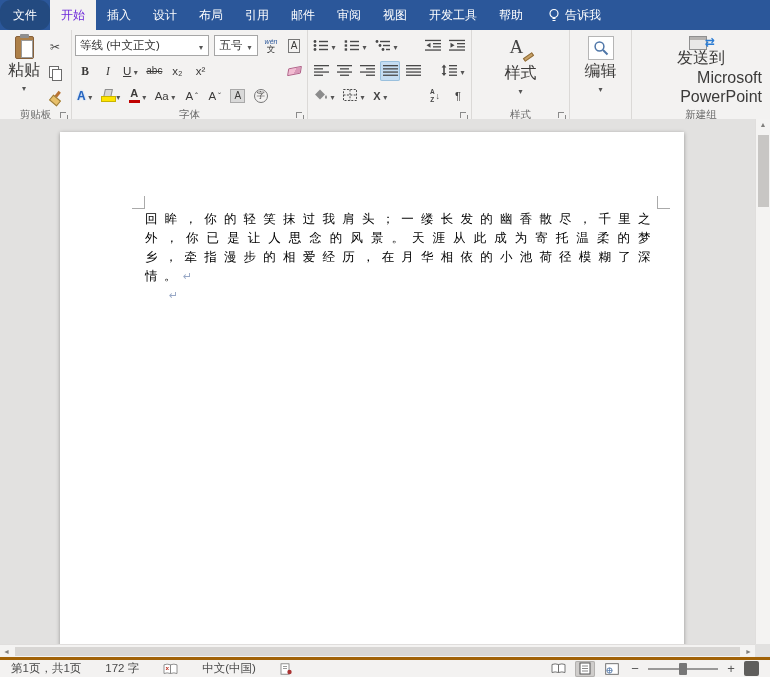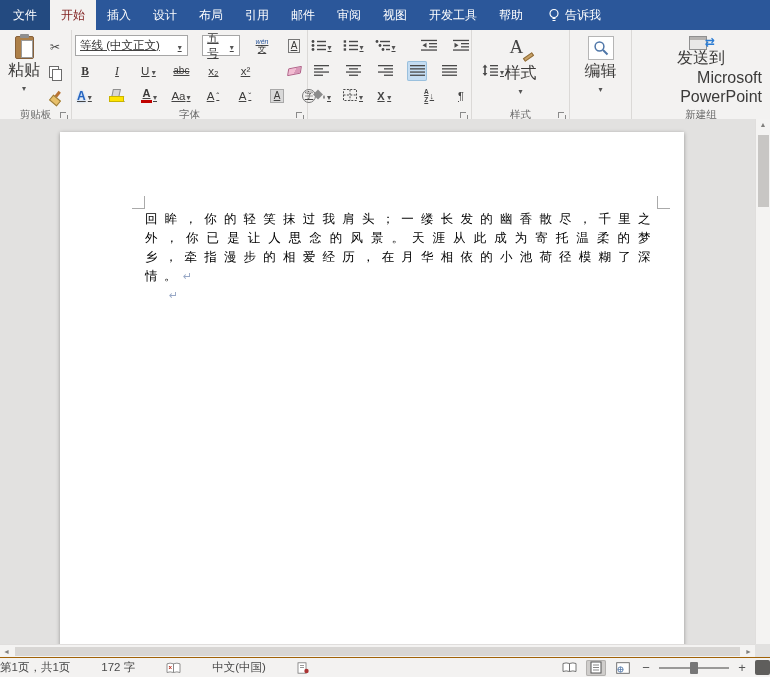--- a/index.html
+++ b/index.html
@@ -10,7 +10,7 @@
 
 .tabbar{height:30px;background:#2b579a;display:flex;align-items:stretch;color:#fff;font-size:12px;}
 .tab{display:flex;align-items:center;padding:0 11px;white-space:nowrap;}
-.tab.file{background:#234a80;padding:0 13px;}
+.tab.file{background:#234a80;padding:0 13px;border-radius:11px;}
 .tab.active{background:#f3f2f1;color:#7f1d1d;}
 .tellme{display:flex;align-items:center;gap:5px;padding:0 10px;margin-left:4px;}
 

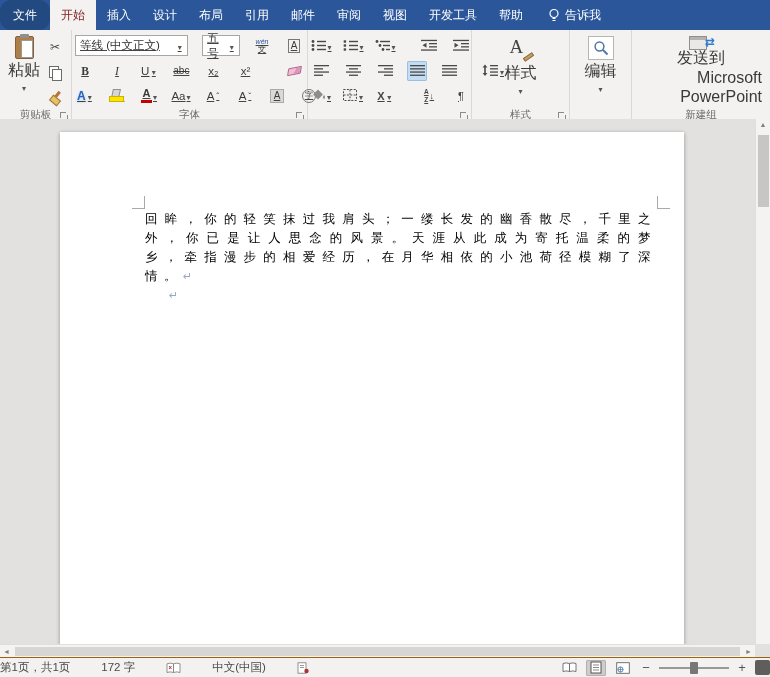--- a/index.html
+++ b/index.html
@@ -11,7 +11,7 @@
 .tabbar{height:30px;background:#2b579a;display:flex;align-items:stretch;color:#fff;font-size:12px;}
 .tab{display:flex;align-items:center;padding:0 11px;white-space:nowrap;}
 .tab.file{background:#234a80;padding:0 13px;border-radius:11px;}
-.tab.active{background:#f3f2f1;color:#7f1d1d;}
+.tab.active{background:#f3f2f1;color:#6d28d9;}
 .tellme{display:flex;align-items:center;gap:5px;padding:0 10px;margin-left:4px;}
 
 

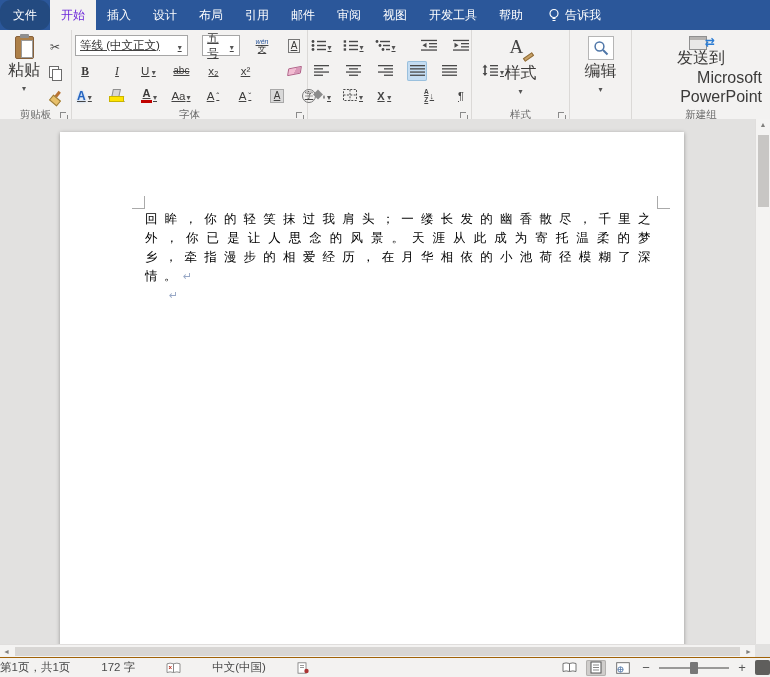--- a/index.html
+++ b/index.html
@@ -28,7 +28,7 @@
 .bigbtn{display:flex;flex-direction:column;align-items:center;gap:2px;padding:3px 5px;border-radius:2px;}
 .blabel{font-size:16px;color:#3b3a39;line-height:1.15;text-align:right;}
 .caret::after{content:"▾";font-size:8px;color:#555;}
-.frow{display:flex;align-items:center;height:25px;gap:12px;text-decoration:underline;}
+.frow{display:flex;align-items:center;height:25px;gap:3px;}
 
 
 .g-clip{width:72px;}

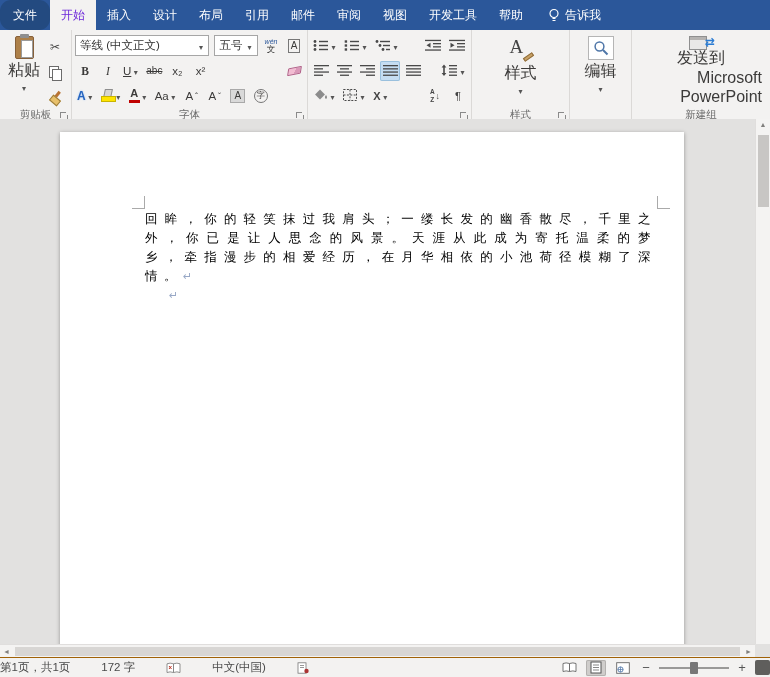--- a/index.html
+++ b/index.html
@@ -120,7 +120,7 @@
 .hthumb{flex:1;height:9px;background:#d8d6d4;margin:0 2px;}
 
 
-.statusbar{position:absolute;left:0;bottom:0;width:770px;height:20px;background:#f3f2f1;border-top:1px solid #a16207;display:flex;align-items:center;padding:0 0;gap:31px;font-size:11.5px;color:#4a4a4a;}
+.statusbar{position:absolute;left:0;bottom:0;width:770px;height:20px;background:#f3f2f1;border-top:3px solid #a16207;display:flex;align-items:center;padding:0 11px;gap:24px;font-size:11.5px;color:#4a4a4a;}
 .sright{margin-left:auto;display:flex;align-items:center;gap:7px;}
 .vw{width:20px;height:16px;display:flex;align-items:center;justify-content:center;border-radius:2px;}
 .vw.selected{background:#cfcdcb;box-shadow:inset 0 0 0 1px #b3b1af;}

